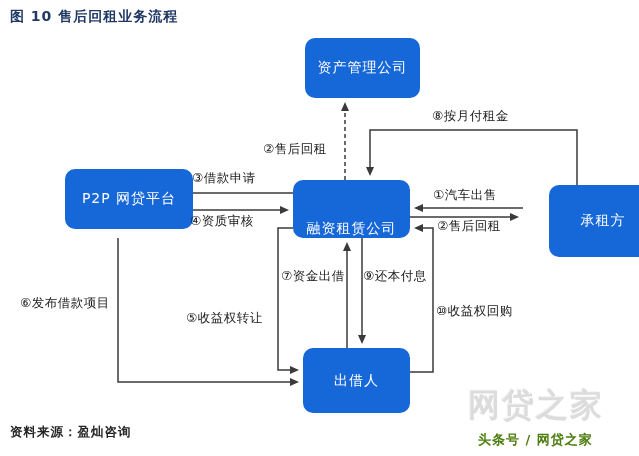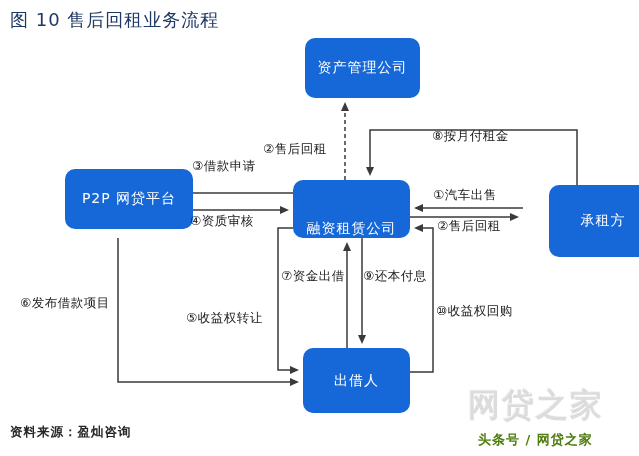--- a/index.html
+++ b/index.html
@@ -8,7 +8,7 @@
     font-family:"DejaVu Sans","Liberation Sans",sans-serif;
   }
   .title{
-    position:absolute;left:10px;top:8px;font-size:18px;font-weight:normal;
+    position:absolute;left:10px;top:8px;font-size:14px;font-weight:bold;
     color:#1f3864;letter-spacing:1px;
   }
   .source{

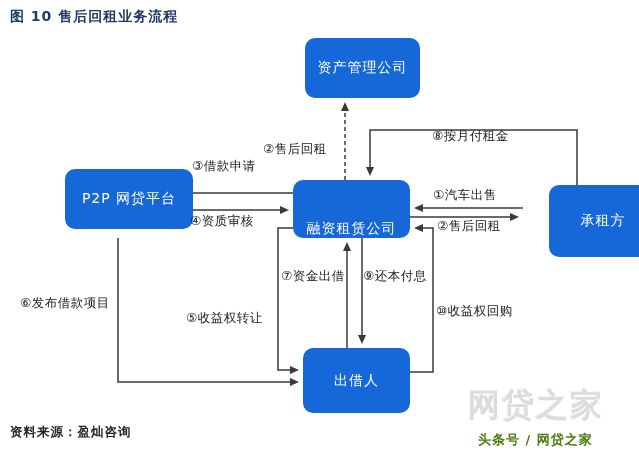--- a/index.html
+++ b/index.html
@@ -29,7 +29,7 @@
     position:absolute;font-size:12.5px;color:#1a1a1a;white-space:nowrap;letter-spacing:0.5px;
   }
   .lbl-e3-pledge{left:263px;top:141px;}
-  .lbl-e8{left:432px;top:108px;margin-top:20px;}
+  .lbl-e8{left:432px;top:108px;}
   .lbl-e3-loan{left:192px;top:158px;}
   .lbl-e4{left:190px;top:213px;}
   .lbl-e1{left:433px;top:187px;}

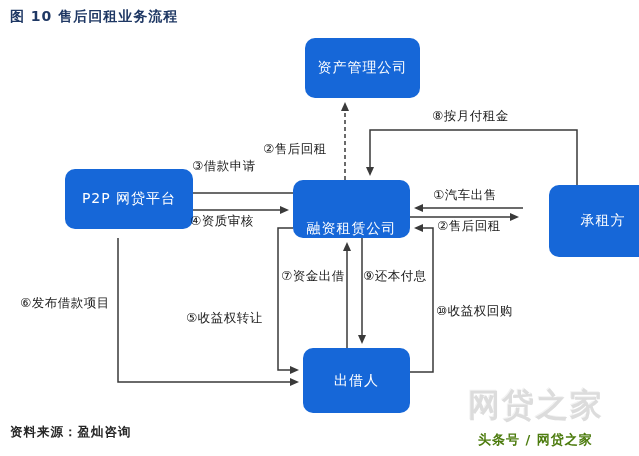--- a/index.html
+++ b/index.html
@@ -30,7 +30,7 @@
   }
   .lbl-e3-pledge{left:263px;top:141px;}
   .lbl-e8{left:432px;top:108px;}
-  .lbl-e3-loan{left:192px;top:158px;}
+  .lbl-e3-loan{left:192px;top:170px;}
   .lbl-e4{left:190px;top:213px;}
   .lbl-e1{left:433px;top:187px;}
   .lbl-e2{left:437px;top:218px;}

